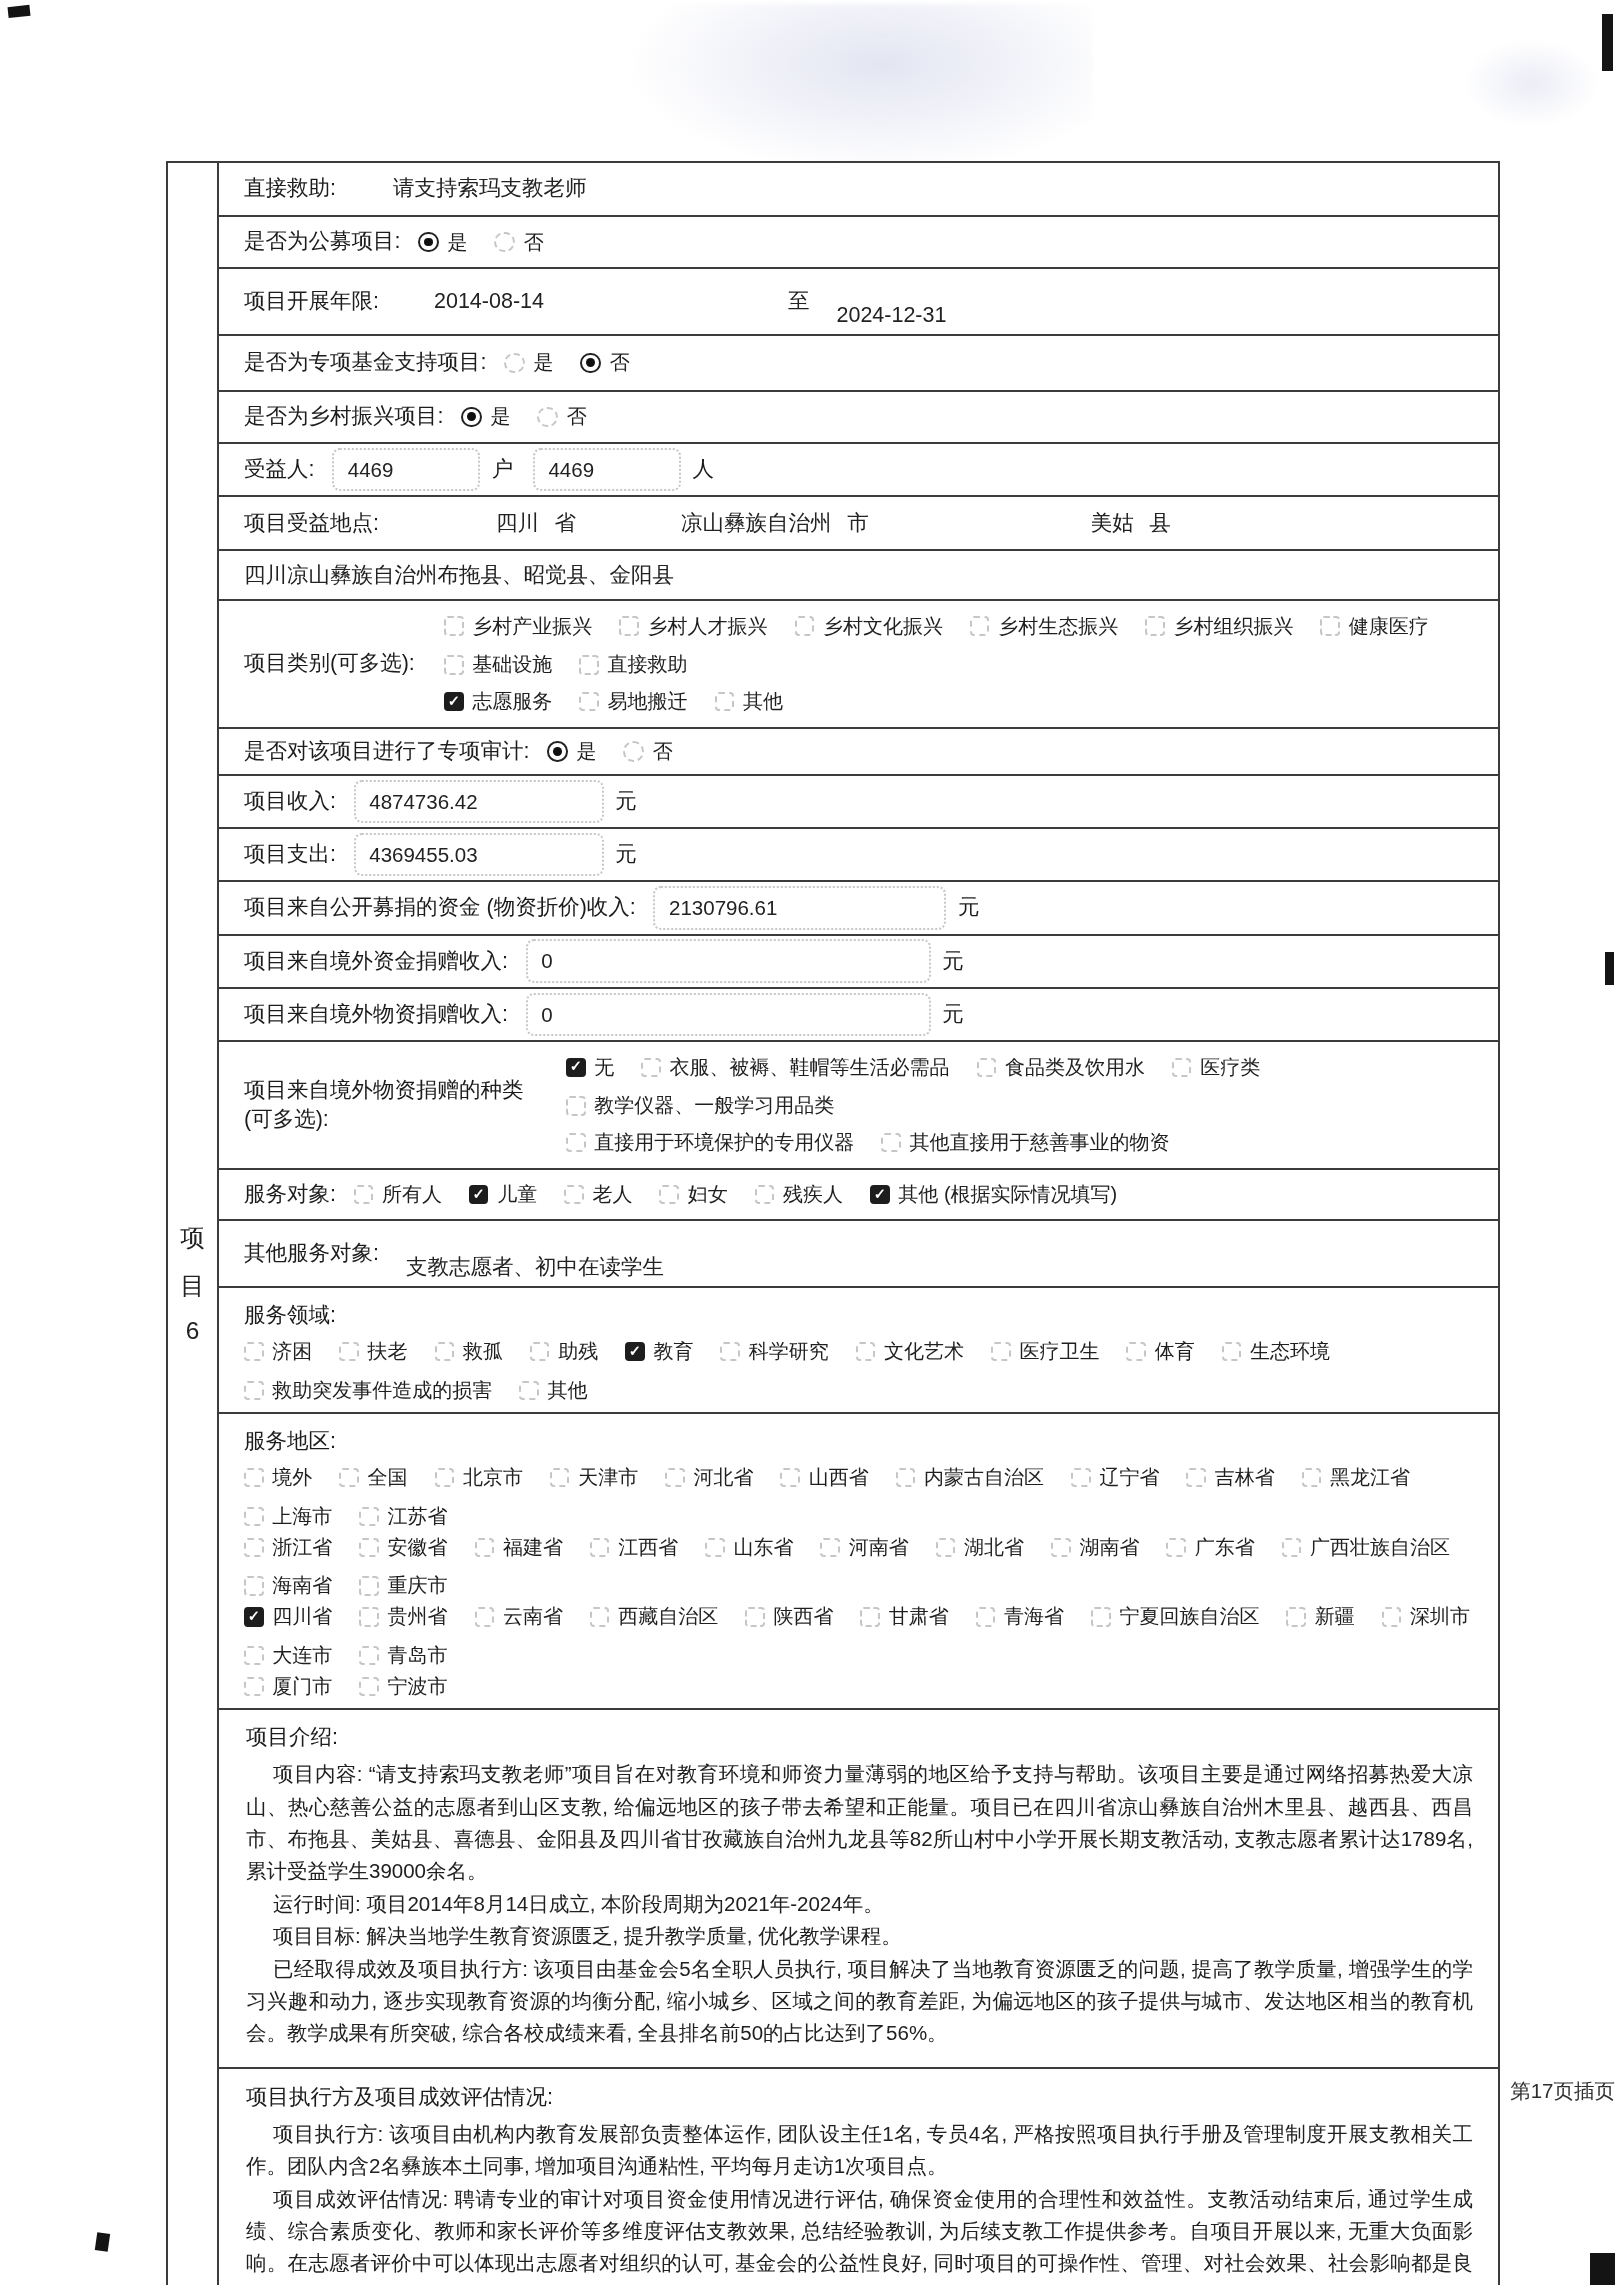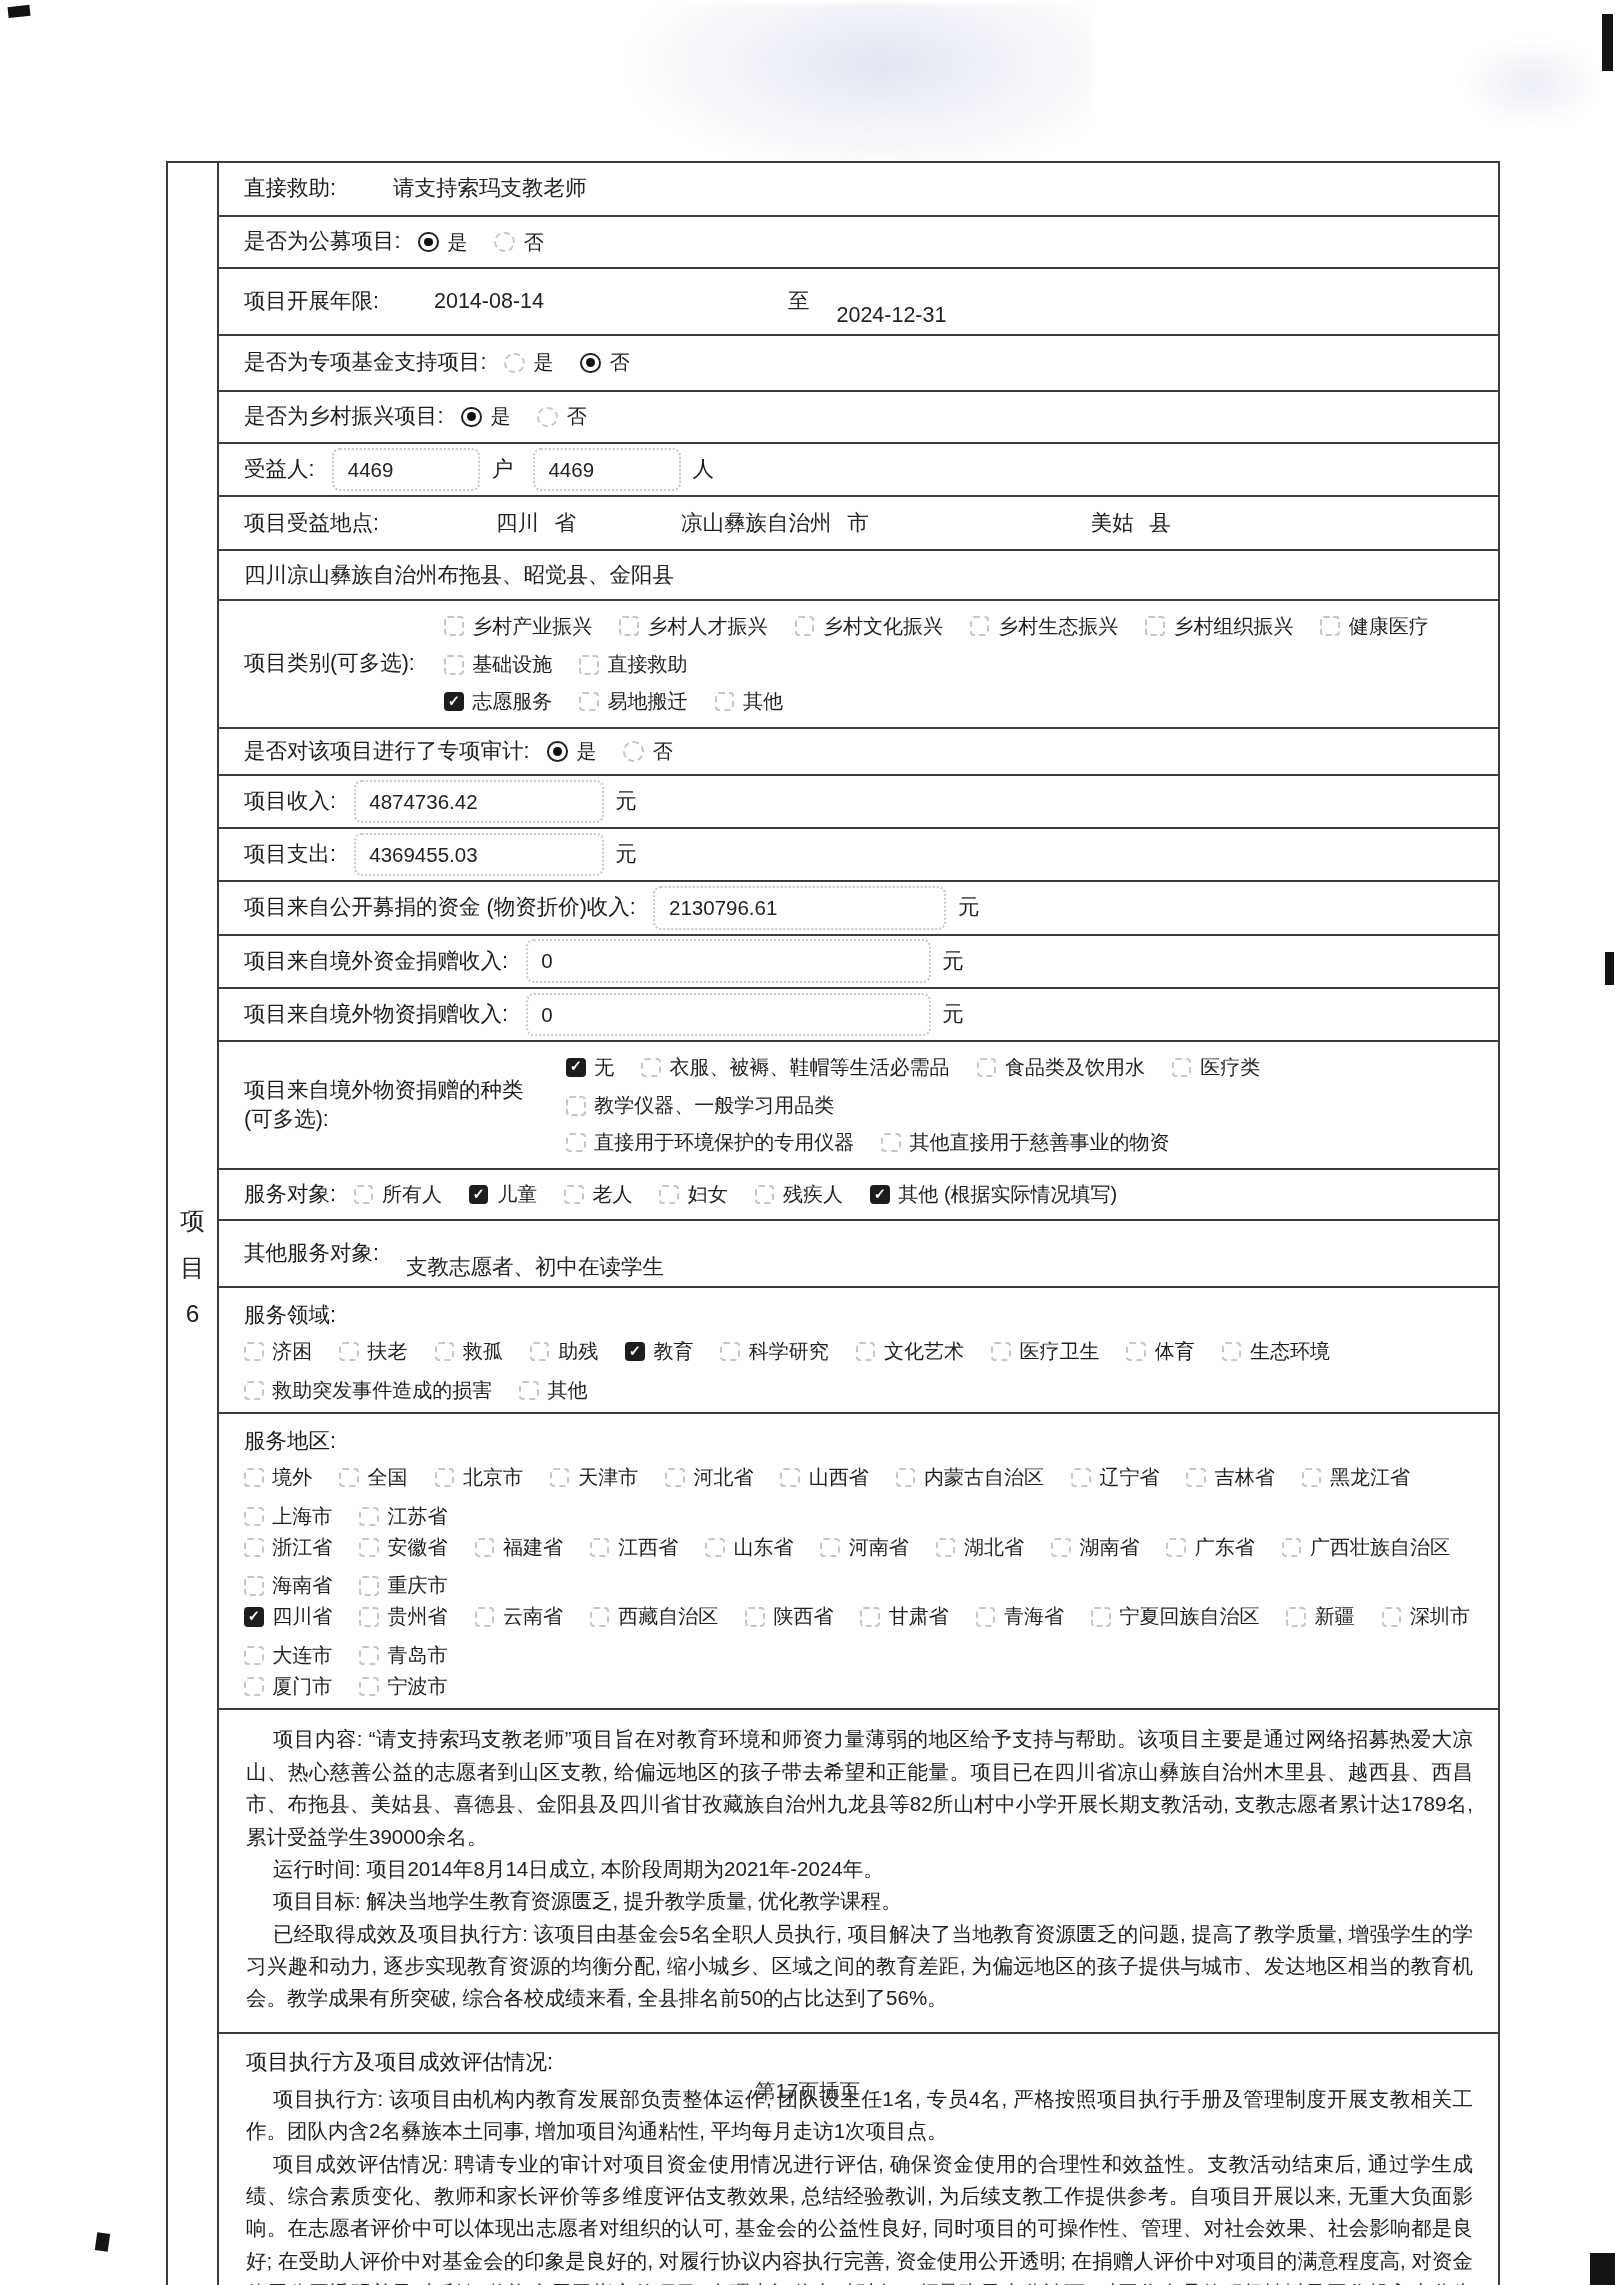--- a/index.html
+++ b/index.html
@@ -619,6 +619,7 @@
       </div>
 
       <div class="row r22 block sec">
+        <p class="sec-title">项目介绍:</p>
         <div>
             <p class="para">项目内容: “请支持索玛支教老师”项目旨在对教育环境和师资力量薄弱的地区给予支持与帮助。该项目主要是通过网络招募热爱大凉山、热心慈善公益的志愿者到山区支教, 给偏远地区的孩子带去希望和正能量。项目已在四川省凉山彝族自治州木里县、越西县、西昌市、布拖县、美姑县、喜德县、金阳县及四川省甘孜藏族自治州九龙县等82所山村中小学开展长期支教活动, 支教志愿者累计达1789名, 累计受益学生39000余名。</p>
             <p class="para">运行时间: 项目2014年8月14日成立, 本阶段周期为2021年-2024年。</p>

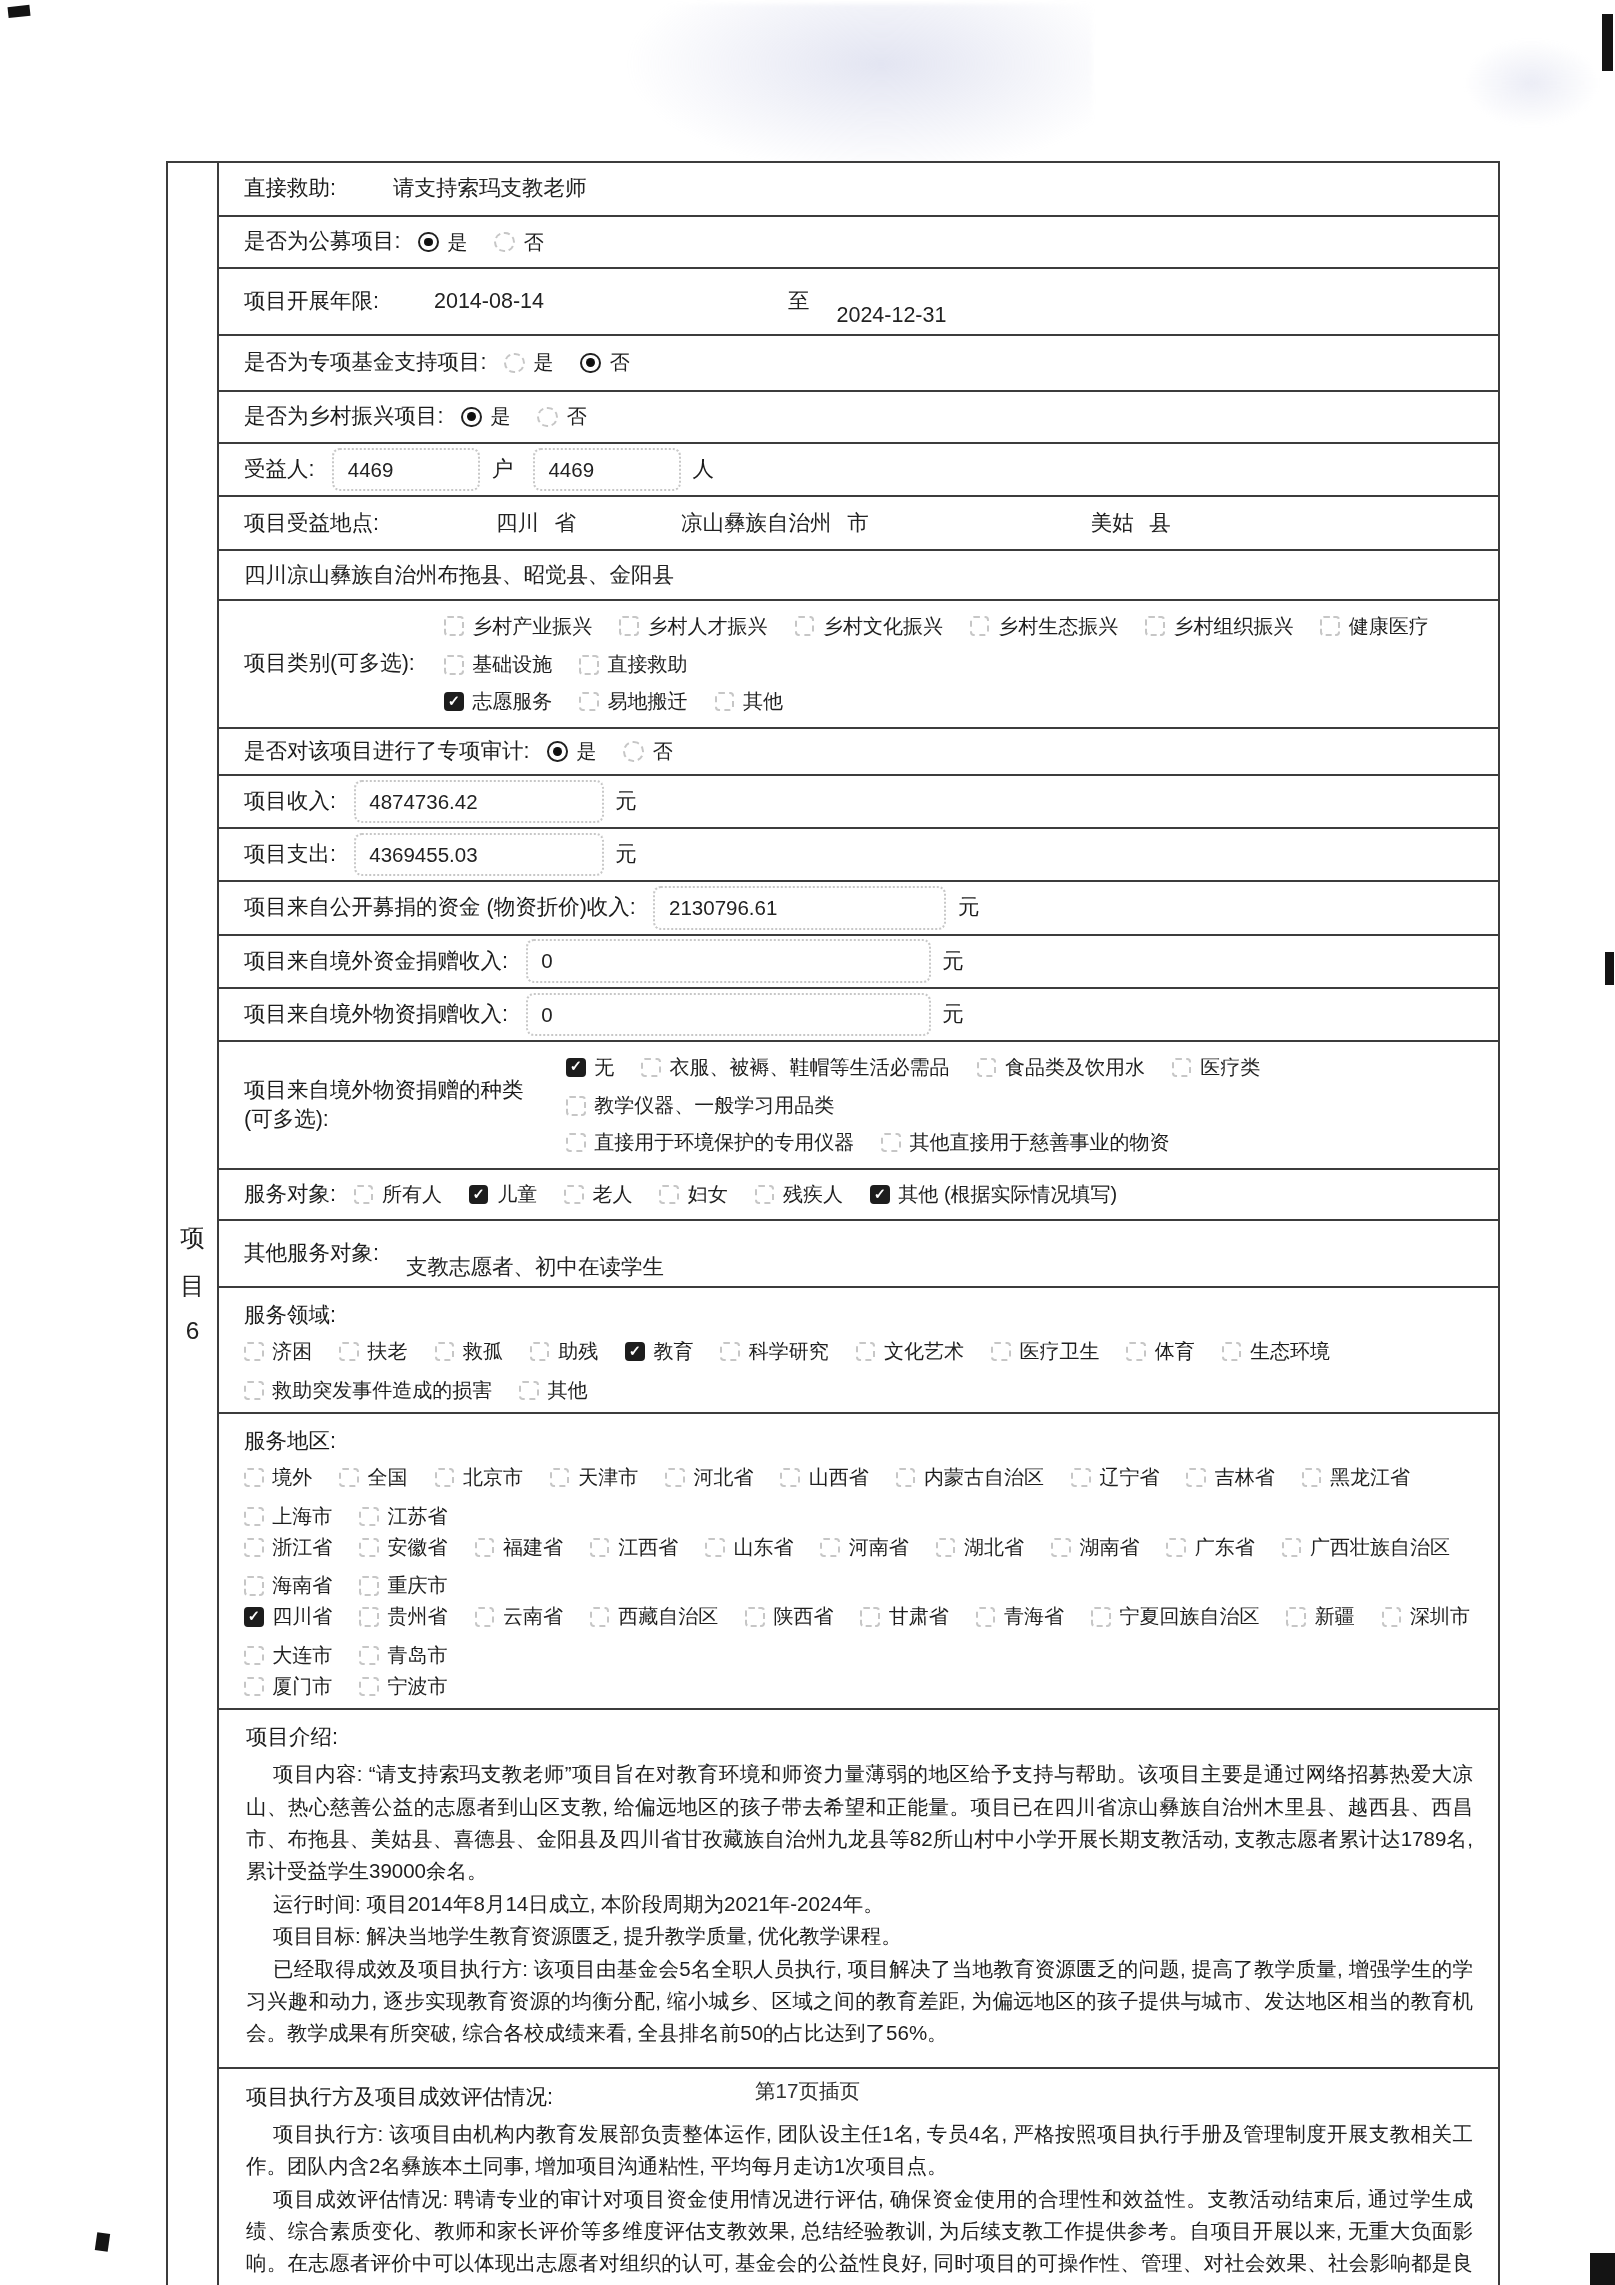--- a/index.html
+++ b/index.html
@@ -109,7 +109,7 @@
   .sec-title{font-size:21.5px;margin:0 0 5.9px 0;}
   .para{margin:0;font-size:20.5px;line-height:1.58;text-indent:27px;color:#202020;
         text-align:justify;}
-  .footer{position:absolute;top:2077px;left:0;width:100%;text-align:center;
+  .footer{position:absolute;top:2077px;left:0;width:100%;text-align:right;
           font-size:20.5px;color:#2e2e2e;}
 </style>
 </head>

